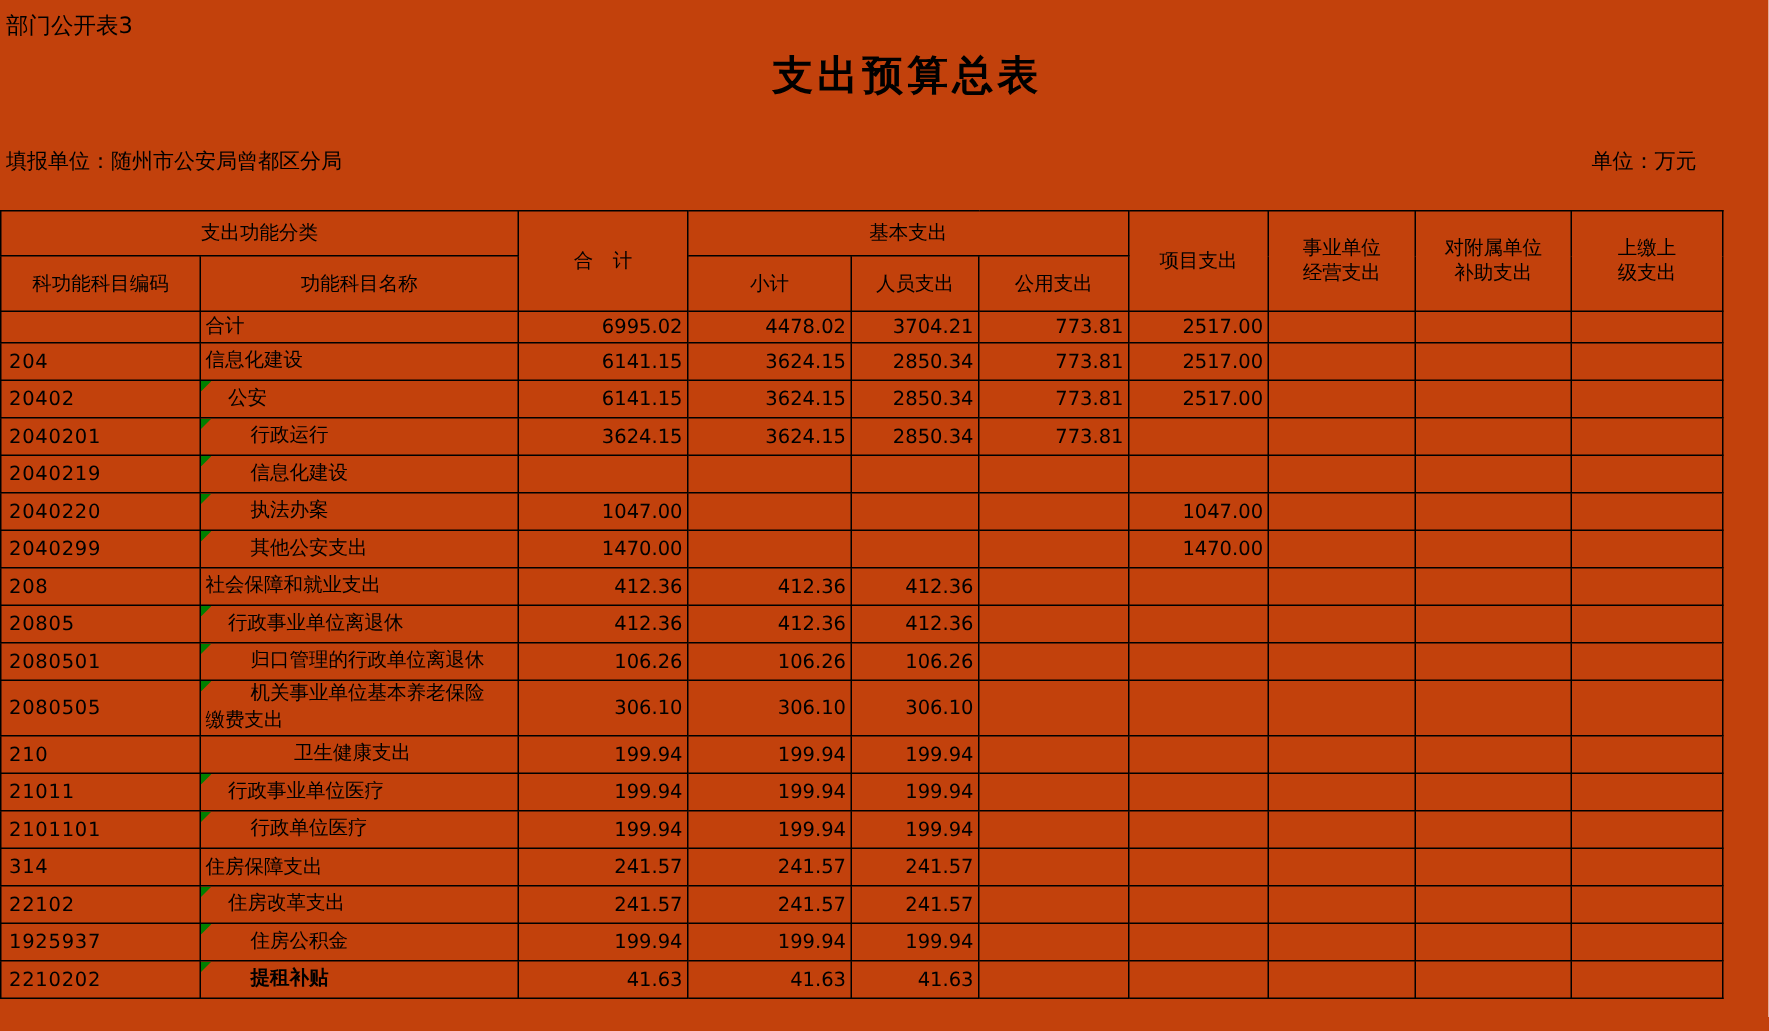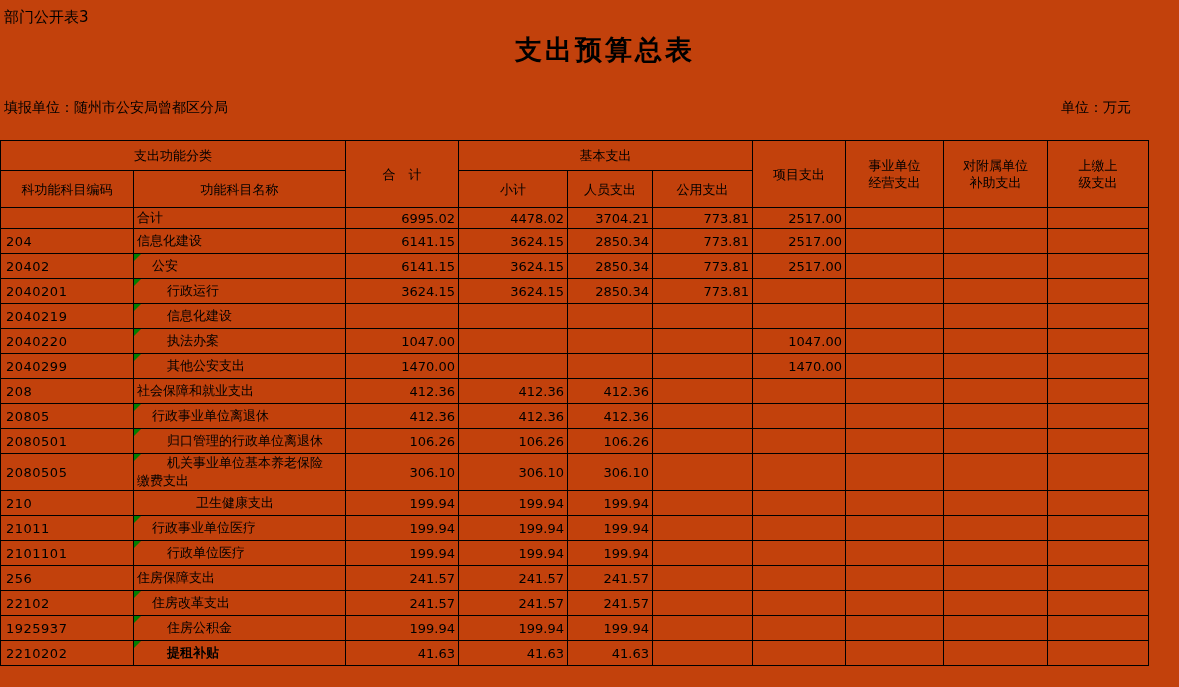--- a/index.html
+++ b/index.html
@@ -308,7 +308,7 @@
           <td class="c-num"></td>
         </tr>
         <tr>
-          <td class="c-code">256</td>
+          <td class="c-code">314</td>
           <td class="c-name" style="text-indent: 0px; font-family: Liberation Serif, serif;">住房保障支出</td>
           <td class="c-num">241.57</td>
           <td class="c-num">241.57</td>

